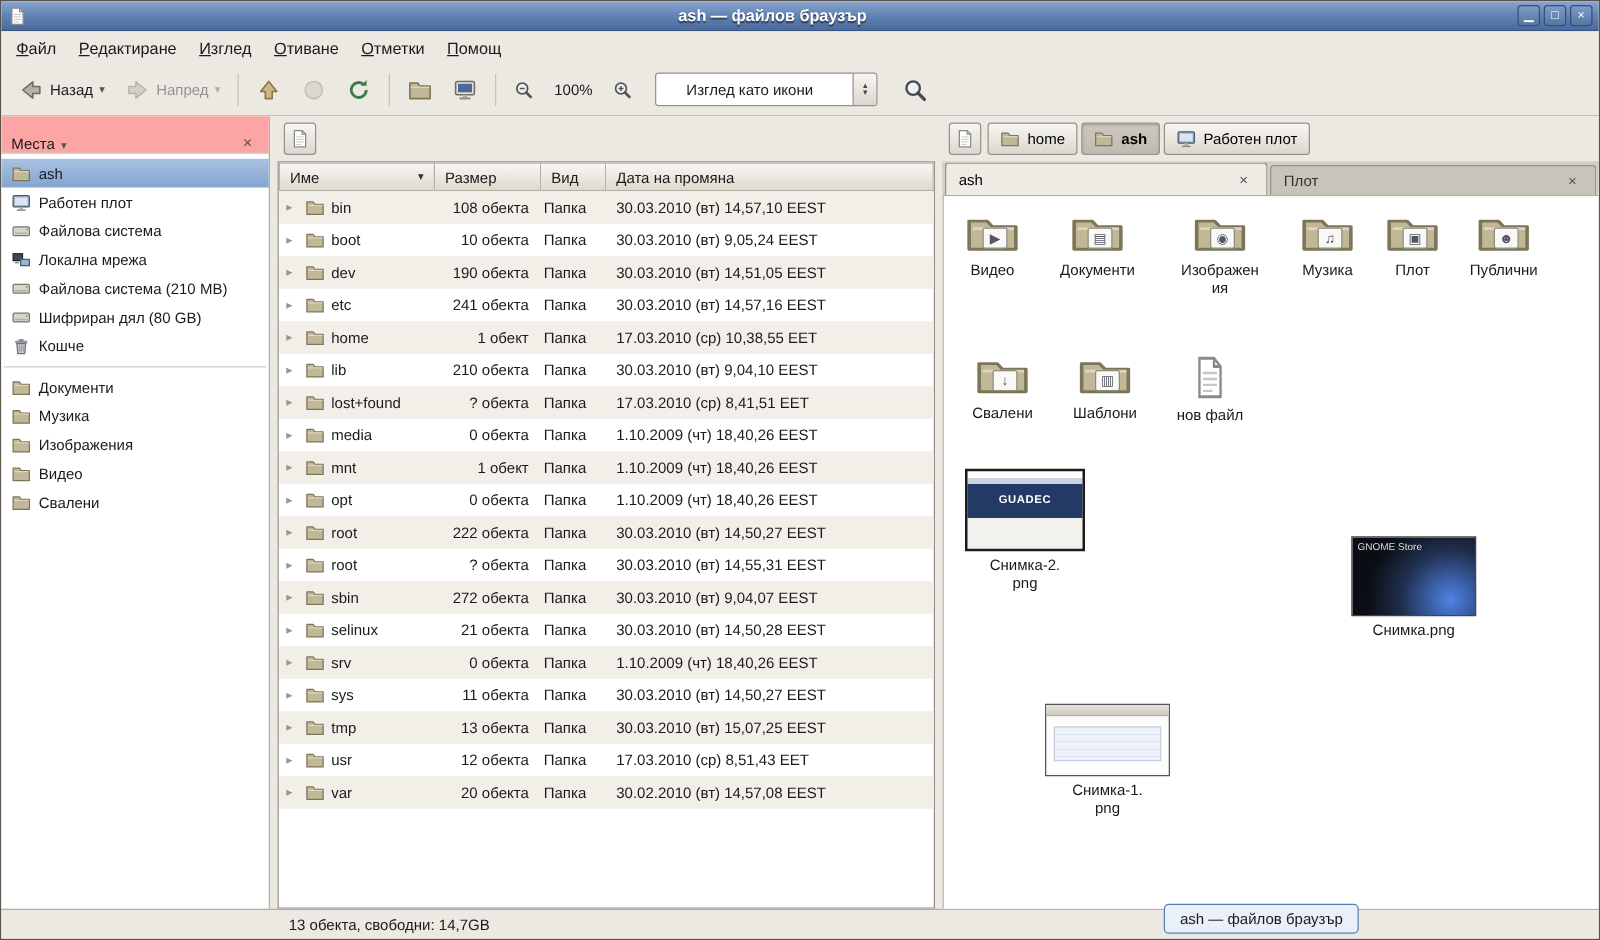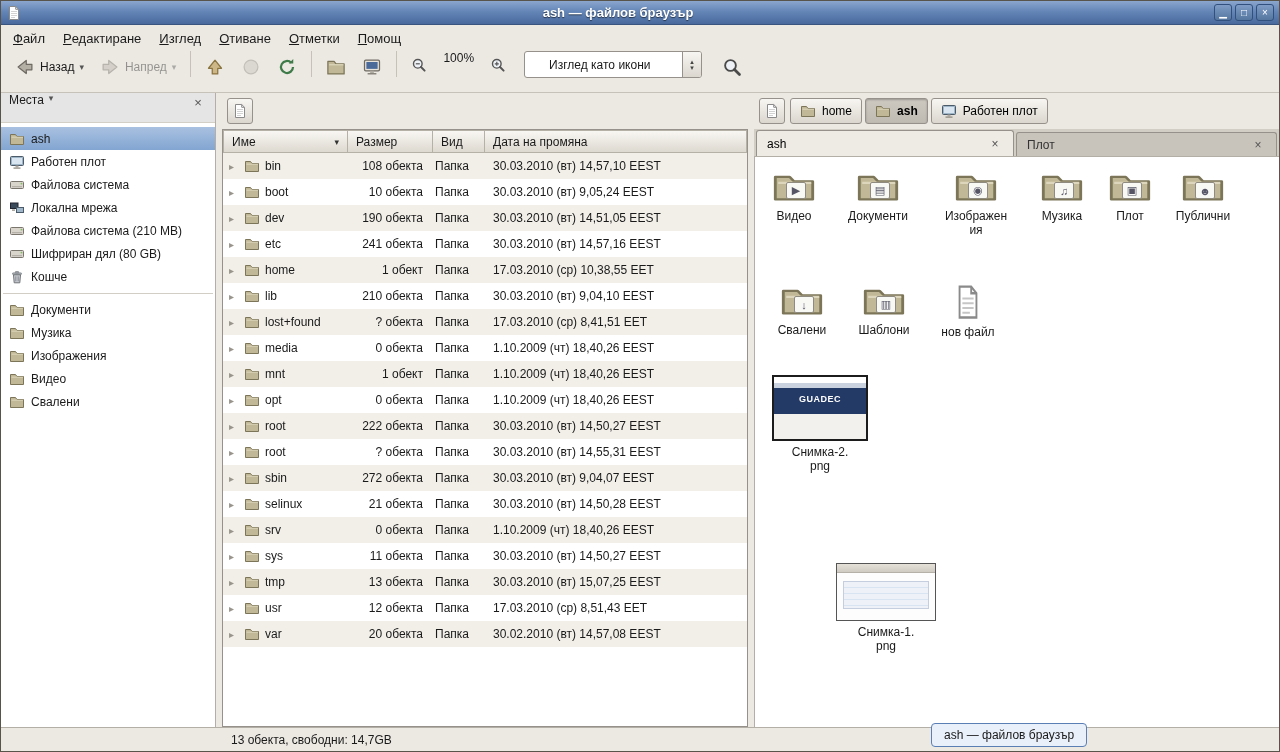--- a/index.html
+++ b/index.html
@@ -22,7 +22,7 @@
   .menu-item { display:flex; align-items:center; padding:0 9px; font-size:13px; }
 
   
-  .toolbar { height:42px; flex:none; display:flex; align-items:flex-start; padding:0 6px; border-bottom:1px solid #c6c2ba; background:#ece9e3; }
+  .toolbar { height:42px; flex:none; display:flex; align-items:center; padding:0 6px; border-bottom:1px solid #c6c2ba; background:#ece9e3; }
   .tbtn { display:flex; align-items:center; gap:5px; padding:5px 7px; border:1px solid transparent; border-radius:3px; background:transparent; font:inherit; color:inherit; }
   .tbtn.disabled { opacity:.42; }
   .dd { font-style:normal; font-size:9px; color:#555; }

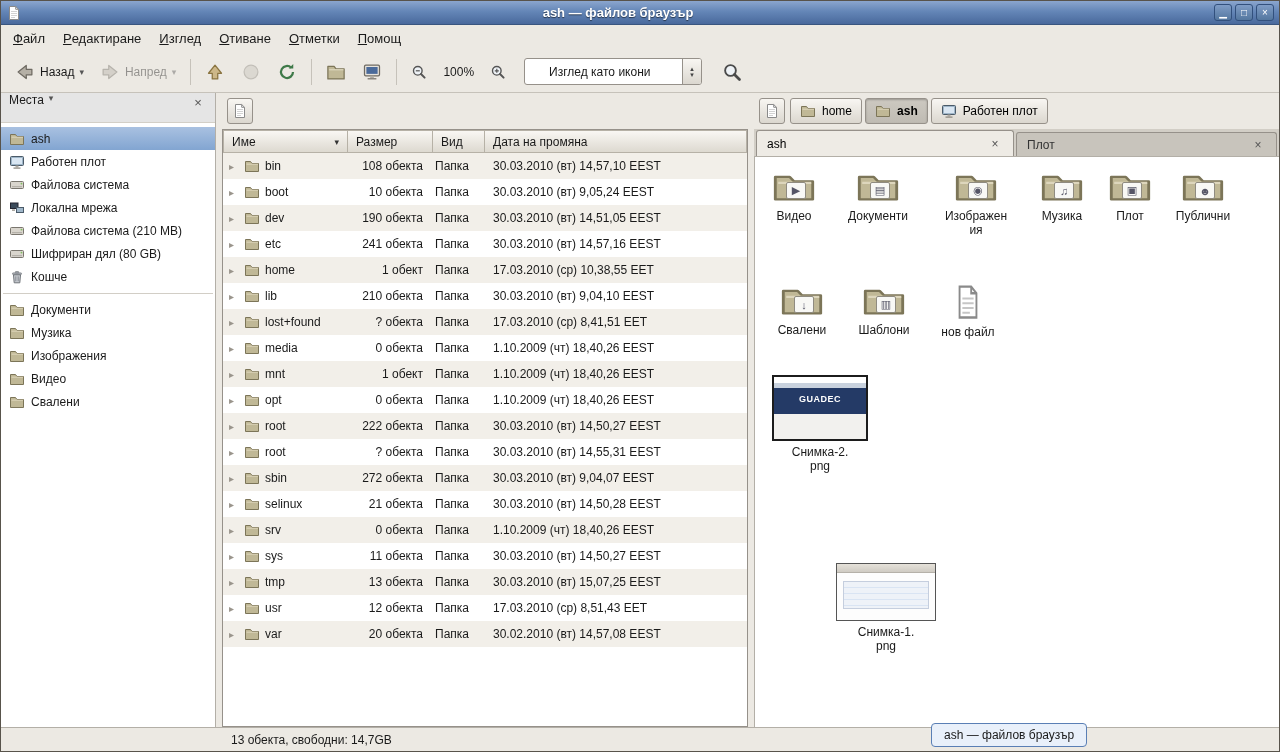--- a/index.html
+++ b/index.html
@@ -40,7 +40,7 @@
 
   
   .sidebar { width:215px; flex:none; display:flex; flex-direction:column; background:#fff; border-right:1px solid #b3afa7; }
-  .sidebar-header { height:30px; flex:none; background:#e5e5e5; border-bottom:1px solid #d3cfc7; display:flex; align-items:flex-start; gap:5px; padding:0 8px; }
+  .sidebar-header { height:30px; flex:none; background:#fca5a5; border-bottom:1px solid #d3cfc7; display:flex; align-items:flex-end; gap:5px; padding:0 8px; }
   .sh-close { width:18px; height:18px; display:flex; align-items:center; justify-content:center; color:#555; font-size:13px; }
   .places { padding-top:4px; }
   .place { position:relative; height:23px; display:flex; align-items:center; gap:6px; padding:0 6px 0 8px; white-space:nowrap; }

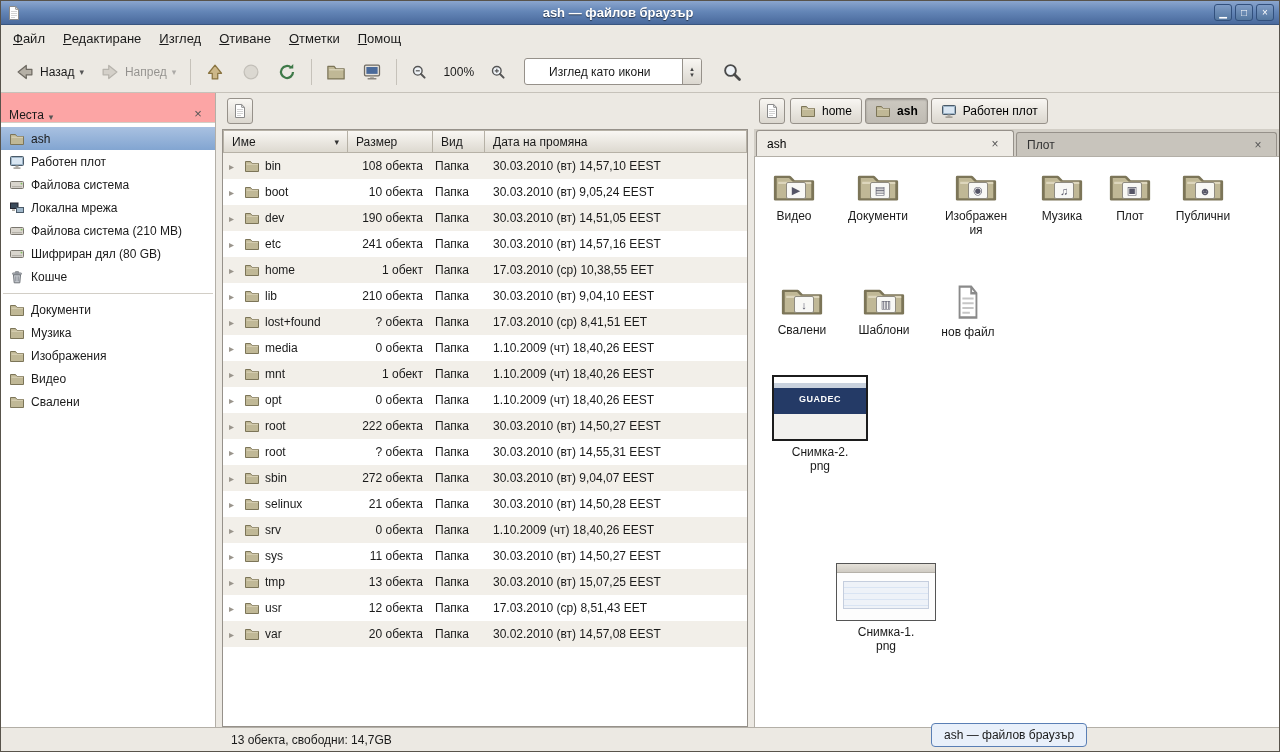--- a/index.html
+++ b/index.html
@@ -867,6 +867,12 @@
           </div>
 
 
+          <div class="ivitem ivthumb" style="left: 324px; top: 272px;">
+            <span class="thumb t-dark">
+              <span class="t-text2">GNOME Store</span>
+            </span>
+            <span class="lbl">Снимка.png</span>
+          </div>
 
           <div class="ivitem ivthumb" style="left: 79px; top: 406px;">
             <span class="thumb t-shot">

